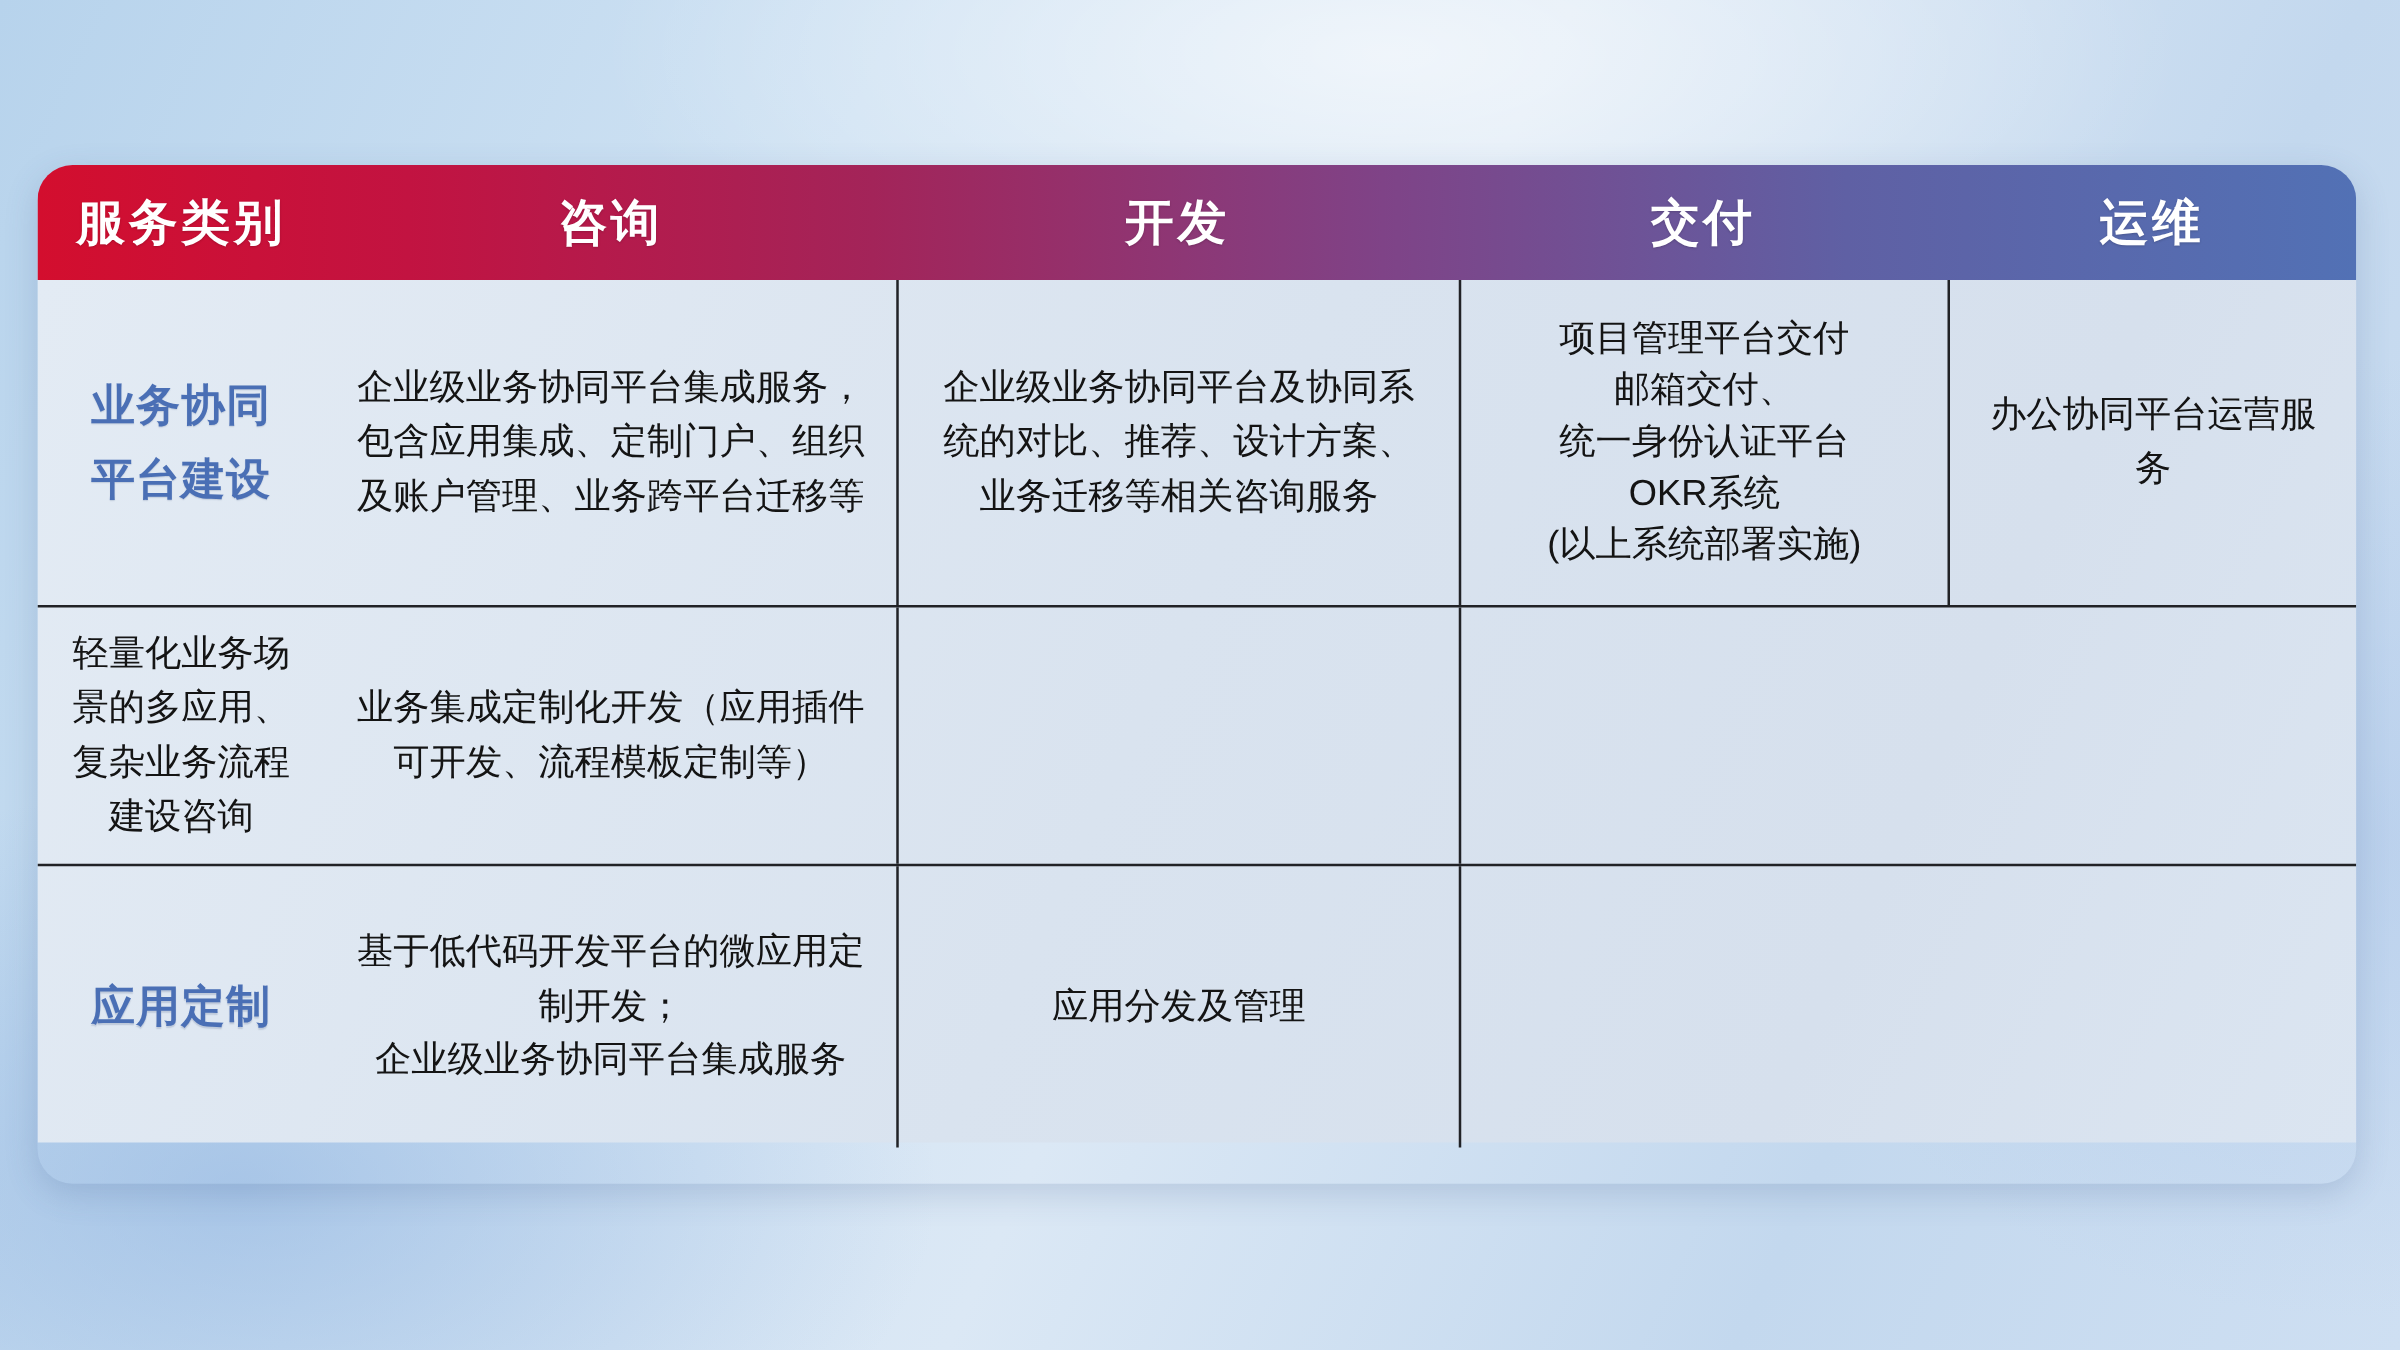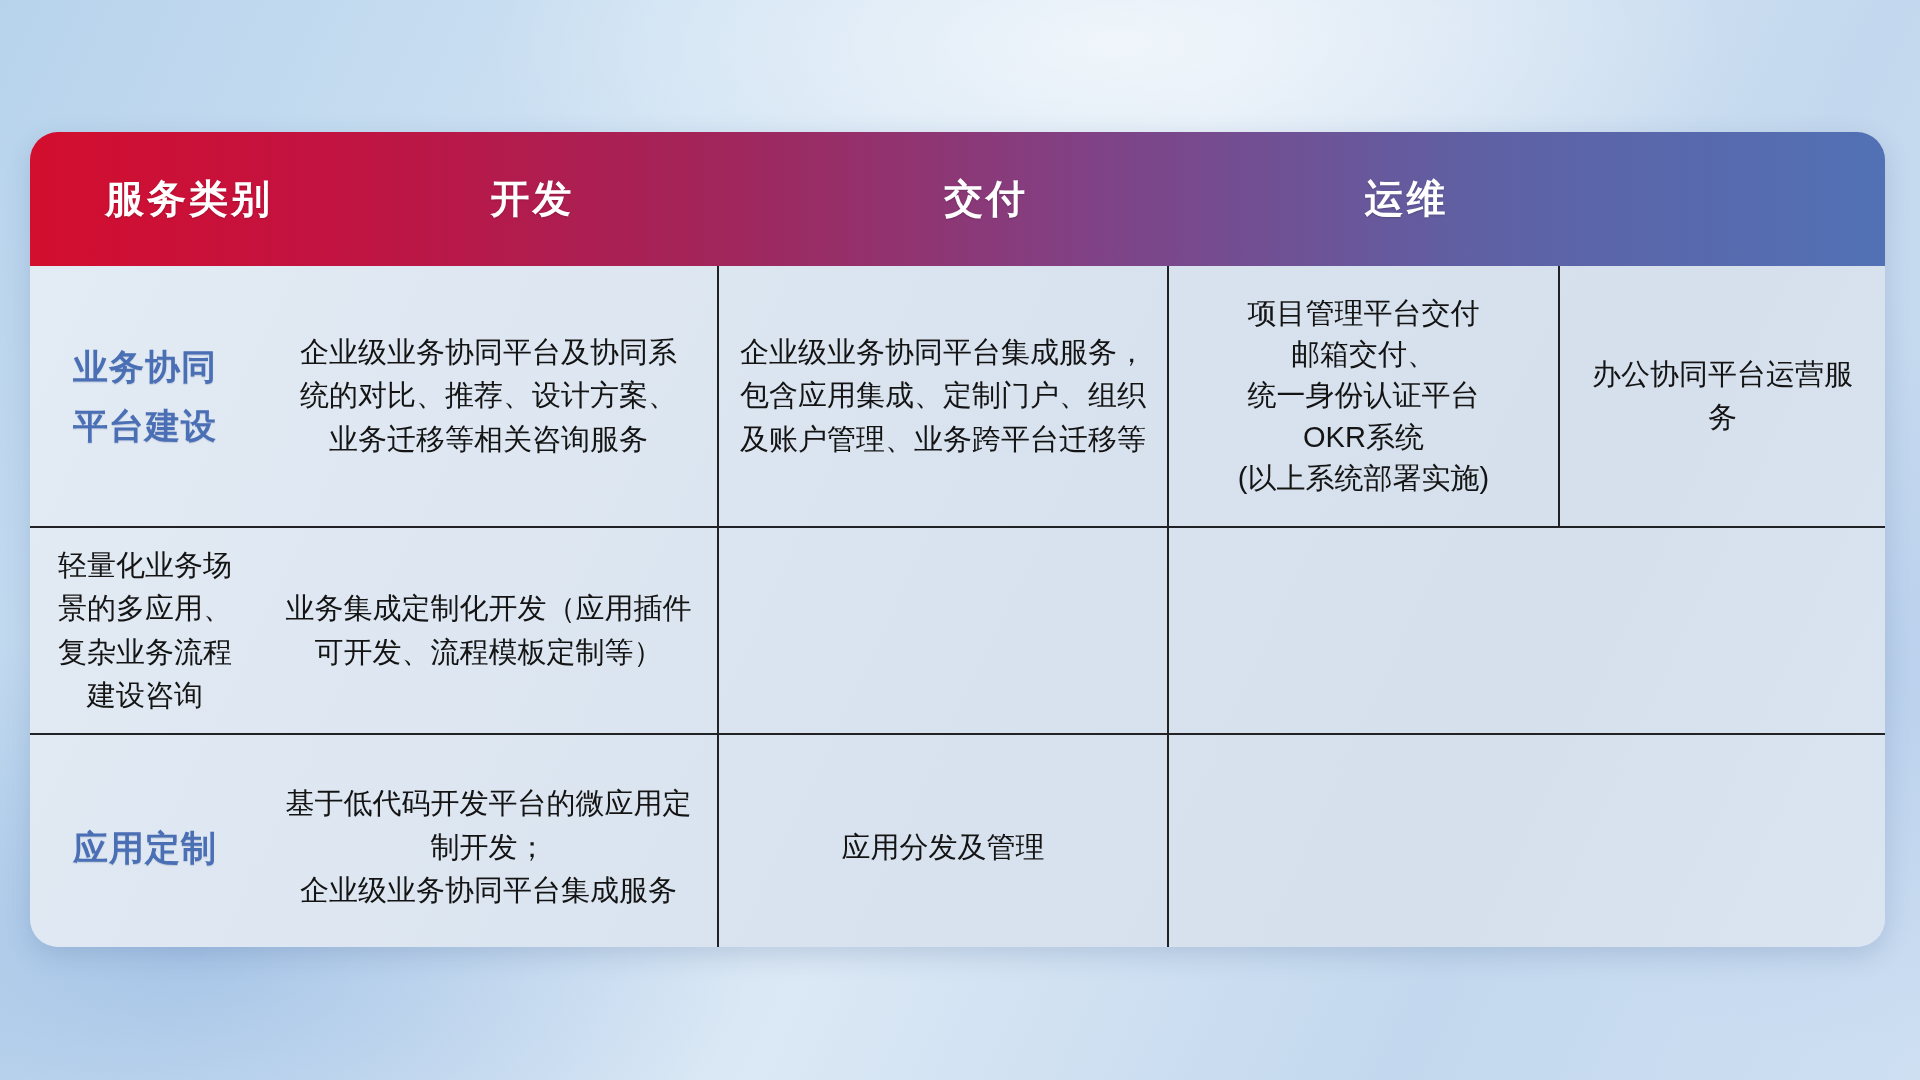--- a/index.html
+++ b/index.html
@@ -31,13 +31,12 @@
     box-shadow: 0 8px 26px rgba(60, 90, 140, 0.20);
   }
   .thead {
-    height: 134px;
+    height: 92px;
     display: grid;
     grid-template-columns: 230px 457px 450px 391px 327px;
     background: linear-gradient(90deg,
       #d30e2e 0%, #c21341 16%, #a32459 36%,
       #7f4387 58%, #5f60a4 78%, #5271b5 100%);
-    padding-left: 44px;
   }
   .th {
     display: flex;

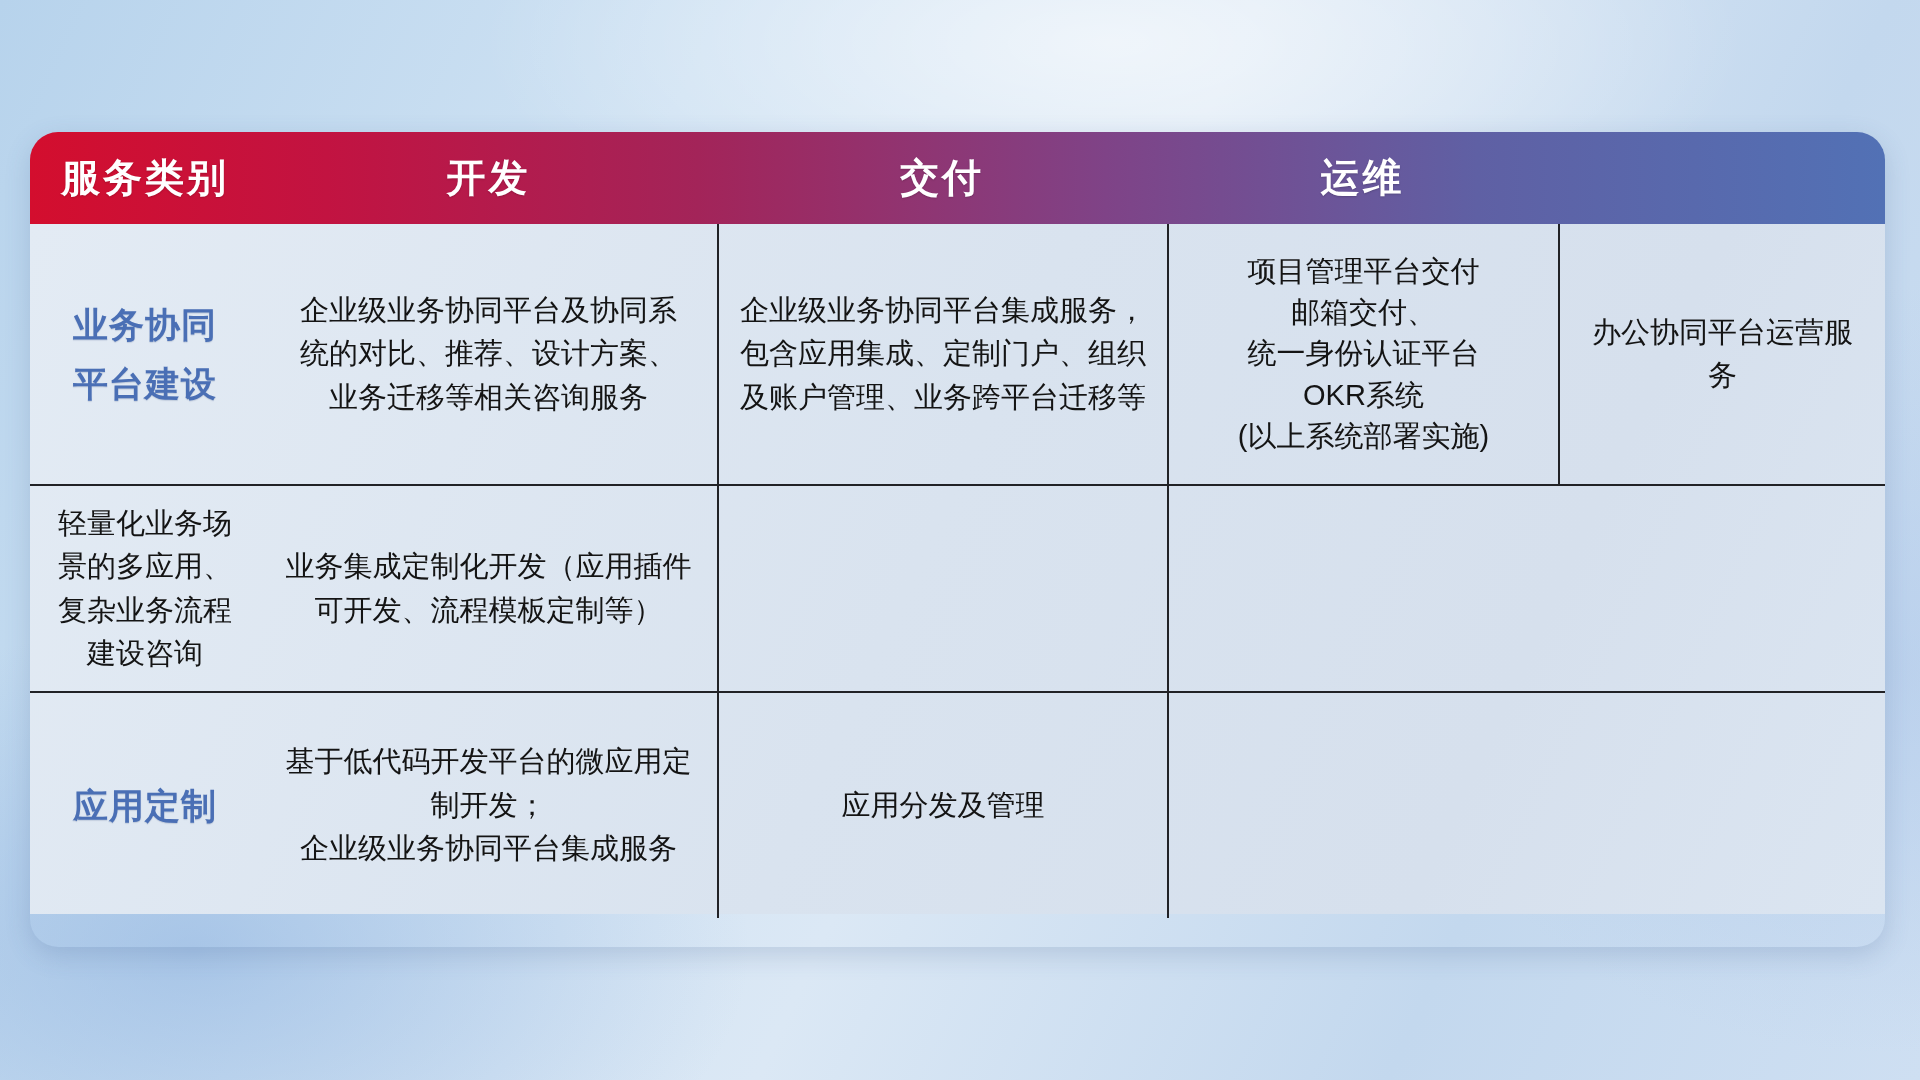--- a/index.html
+++ b/index.html
@@ -94,6 +94,7 @@
 
     <div class="thead">
       <div class="th">服务类别</div>
+      <div class="th">咨询</div>
       <div class="th">开发</div>
       <div class="th">交付</div>
       <div class="th">运维</div>

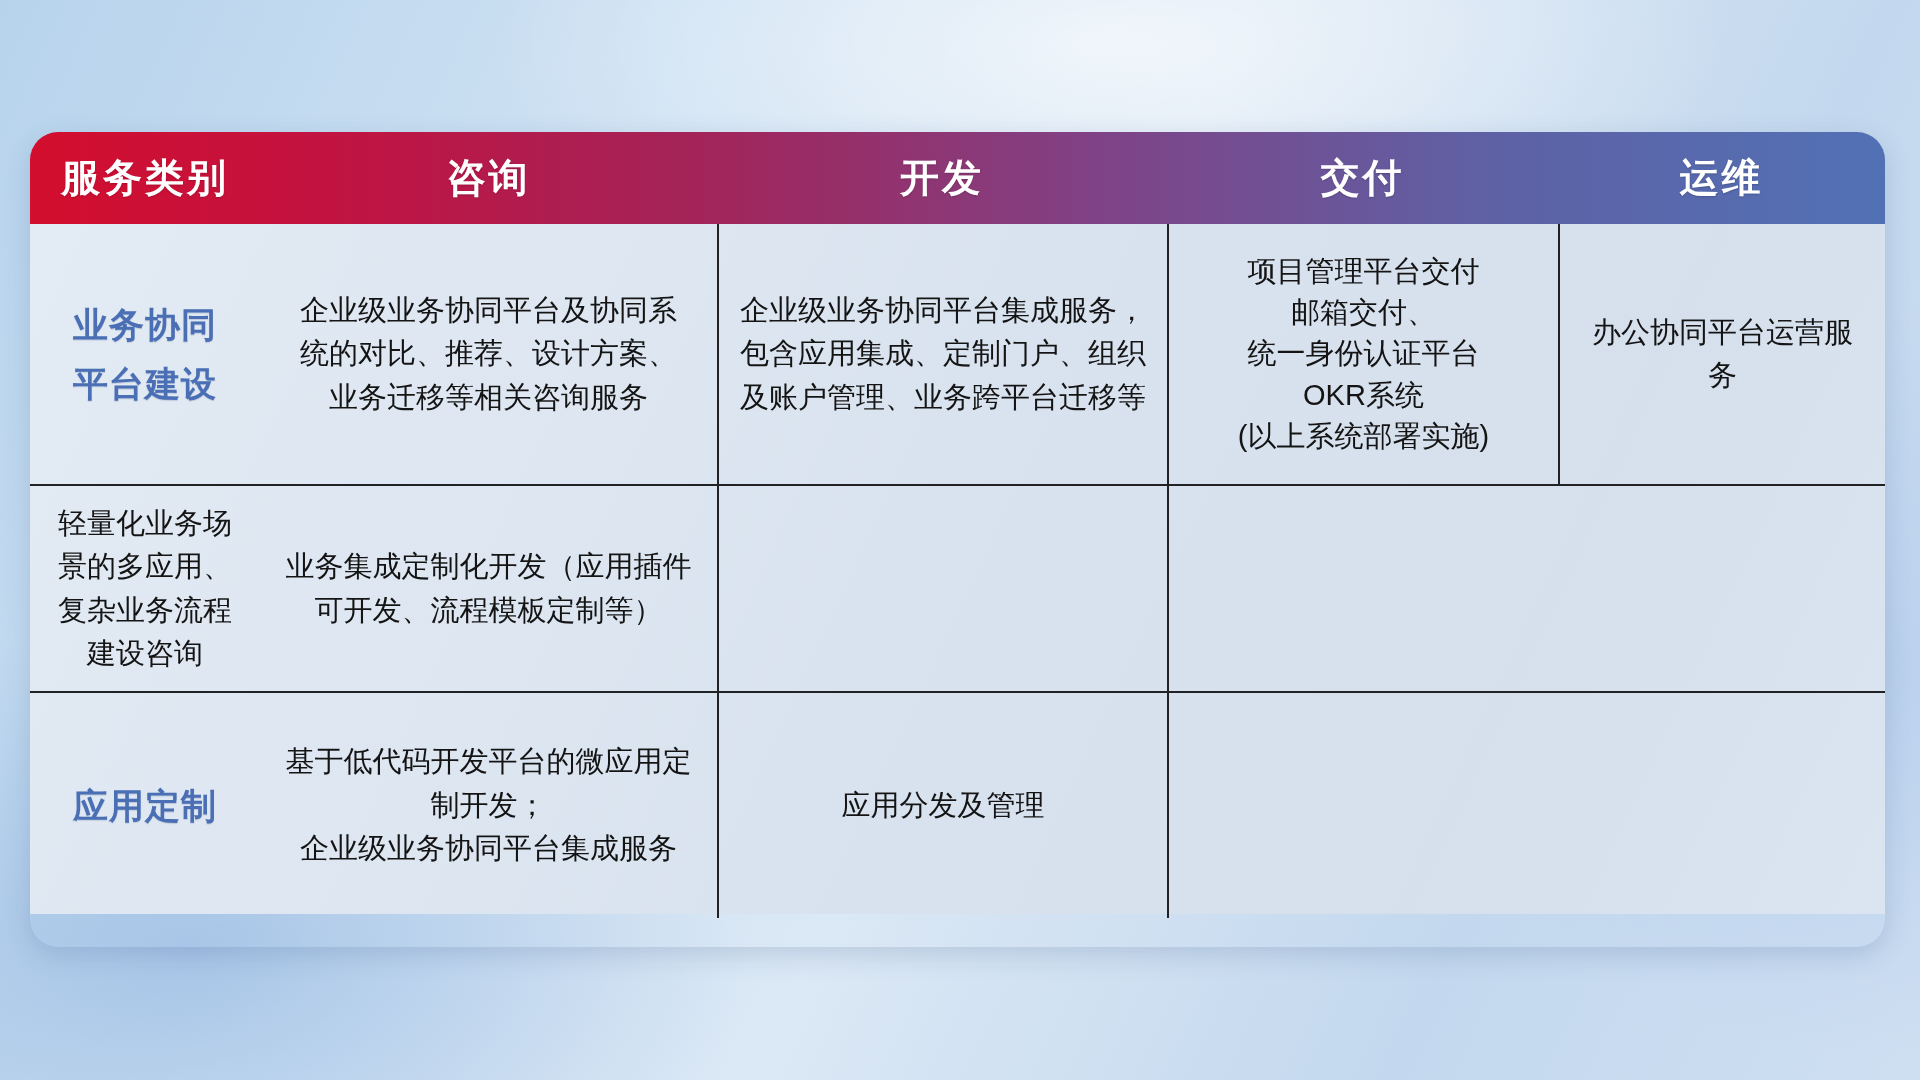--- a/index.html
+++ b/index.html
@@ -105,8 +105,8 @@
       <div class="tr tr-1">
         <div class="td cat">业务协同
 平台建设</div>
+        <div class="td dev">企业级业务协同平台集成服务，包含应用集成、定制门户、组织及账户管理、业务跨平台迁移等</div>
         <div class="td">企业级业务协同平台及协同系统的对比、推荐、设计方案、业务迁移等相关咨询服务</div>
-        <div class="td dev">企业级业务协同平台集成服务，包含应用集成、定制门户、组织及账户管理、业务跨平台迁移等</div>
         <div class="td delivery">项目管理平台交付
 邮箱交付、
 统一身份认证平台

